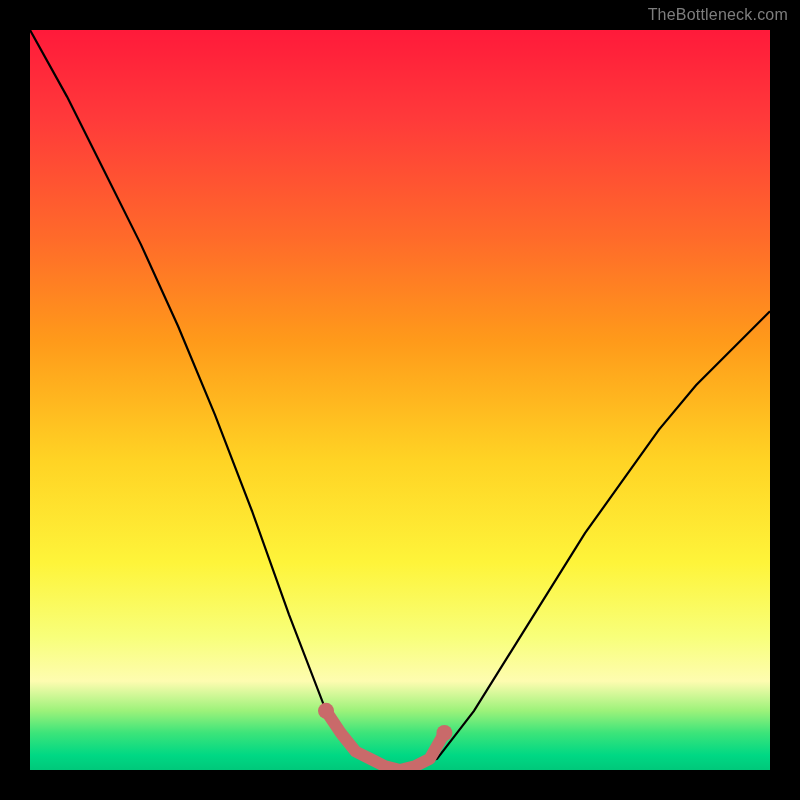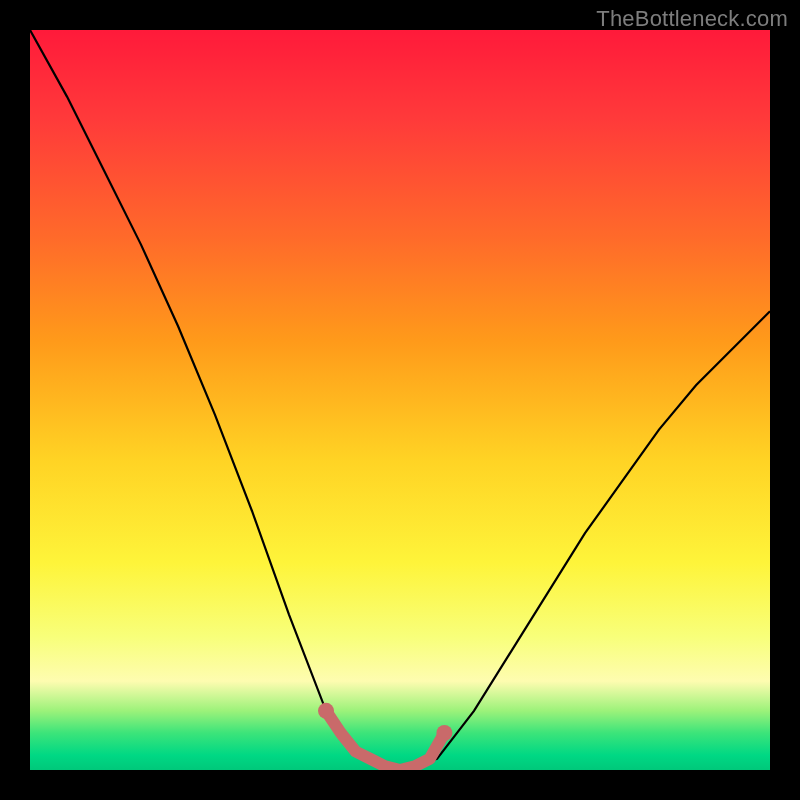--- a/index.html
+++ b/index.html
@@ -55,7 +55,7 @@
     top: 6px;
     right: 12px;
     color: #7d7d7d;
-    font-size: 22px;
+    font-size: 16px;
     letter-spacing: 0.2px;
     user-select: none;
   }

